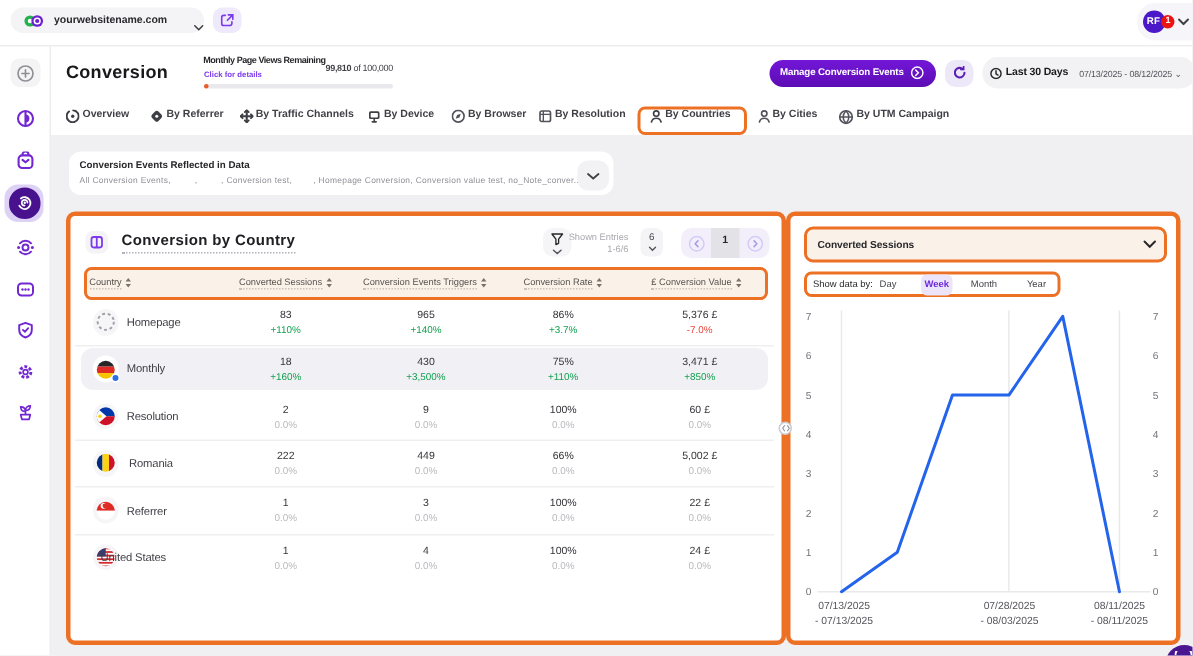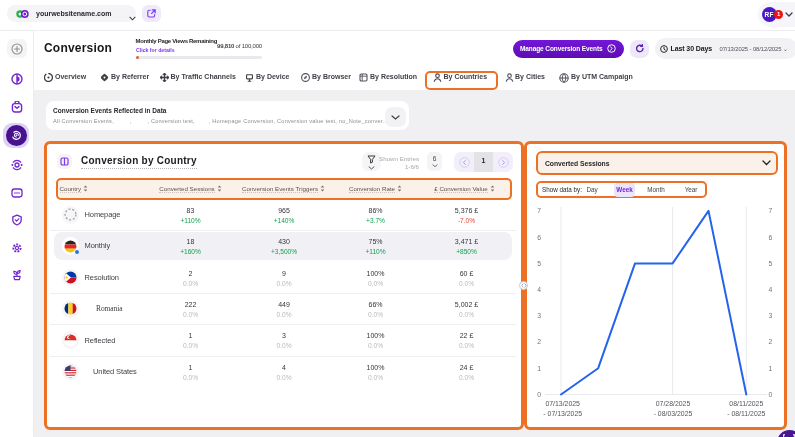--- a/index.html
+++ b/index.html
@@ -338,7 +338,7 @@
       </g>
     </svg>
   </div>
-<div class="abs" style="left:96px;top:304.1px;font-size:7.5px;letter-spacing:-.1px;color:#3f3f46;z-index:4;white-space:nowrap;font-family:Liberation Serif, serif;">Romania</div>
+<div class="abs" style="left:86px;top:304.1px;font-size:7.5px;letter-spacing:-.1px;color:#3f3f46;z-index:4;white-space:nowrap;">Romania</div>
 <div class="abs" style="left:145.5px;top:301.1px;width:90px;text-align:center;font-size:7px;color:#35353b;z-index:4;">222</div>
 <div class="abs" style="left:145.5px;top:311.1px;width:90px;text-align:center;font-size:6.6px;color:#b9b9bf;z-index:4;">0.0%</div>
 <div class="abs" style="left:239.0px;top:301.1px;width:90px;text-align:center;font-size:7px;color:#35353b;z-index:4;">449</div>

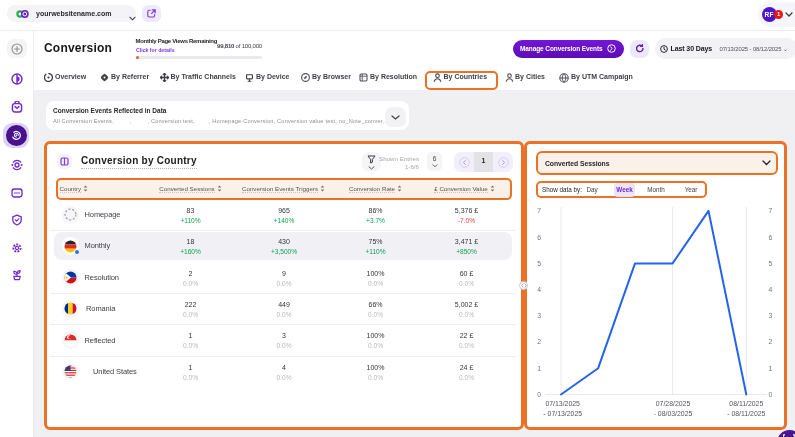--- a/index.html
+++ b/index.html
@@ -362,7 +362,7 @@
       </g>
     </svg>
   </div>
-<div class="abs" style="left:84.5px;top:335.5px;font-size:7.5px;letter-spacing:-.1px;color:#3f3f46;z-index:4;white-space:nowrap;">Reflected</div>
+<div class="abs" style="left:84.5px;top:335.5px;font-size:7.5px;letter-spacing:-.1px;color:#3f3f46;z-index:4;white-space:nowrap;">Referrer</div>
 <div class="abs" style="left:145.5px;top:332.4px;width:90px;text-align:center;font-size:7px;color:#35353b;z-index:4;">1</div>
 <div class="abs" style="left:145.5px;top:342.4px;width:90px;text-align:center;font-size:6.6px;color:#b9b9bf;z-index:4;">0.0%</div>
 <div class="abs" style="left:239.0px;top:332.4px;width:90px;text-align:center;font-size:7px;color:#35353b;z-index:4;">3</div>

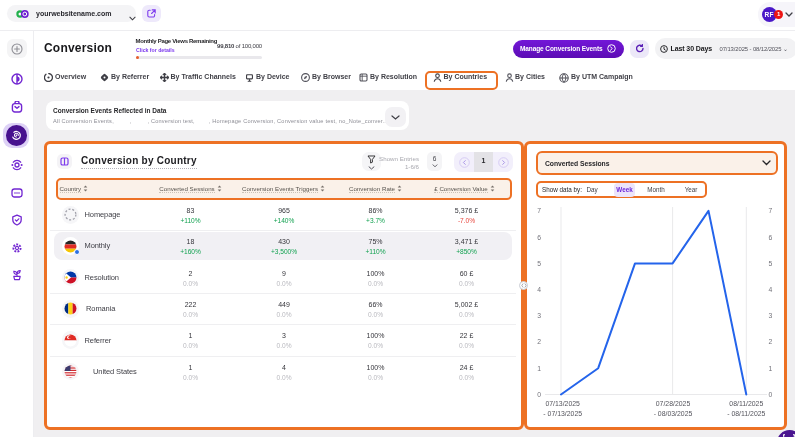--- a/index.html
+++ b/index.html
@@ -392,7 +392,7 @@
       </g>
     </svg>
   </div>
-<div class="abs" style="left:93px;top:366.8px;font-size:7.5px;letter-spacing:-.1px;color:#3f3f46;z-index:4;white-space:nowrap;">United States</div>
+<div class="abs" style="left:67px;top:366.8px;font-size:7.5px;letter-spacing:-.1px;color:#3f3f46;z-index:4;white-space:nowrap;">United States</div>
 <div class="abs" style="left:145.5px;top:363.8px;width:90px;text-align:center;font-size:7px;color:#35353b;z-index:4;">1</div>
 <div class="abs" style="left:145.5px;top:373.8px;width:90px;text-align:center;font-size:6.6px;color:#b9b9bf;z-index:4;">0.0%</div>
 <div class="abs" style="left:239.0px;top:363.8px;width:90px;text-align:center;font-size:7px;color:#35353b;z-index:4;">4</div>

